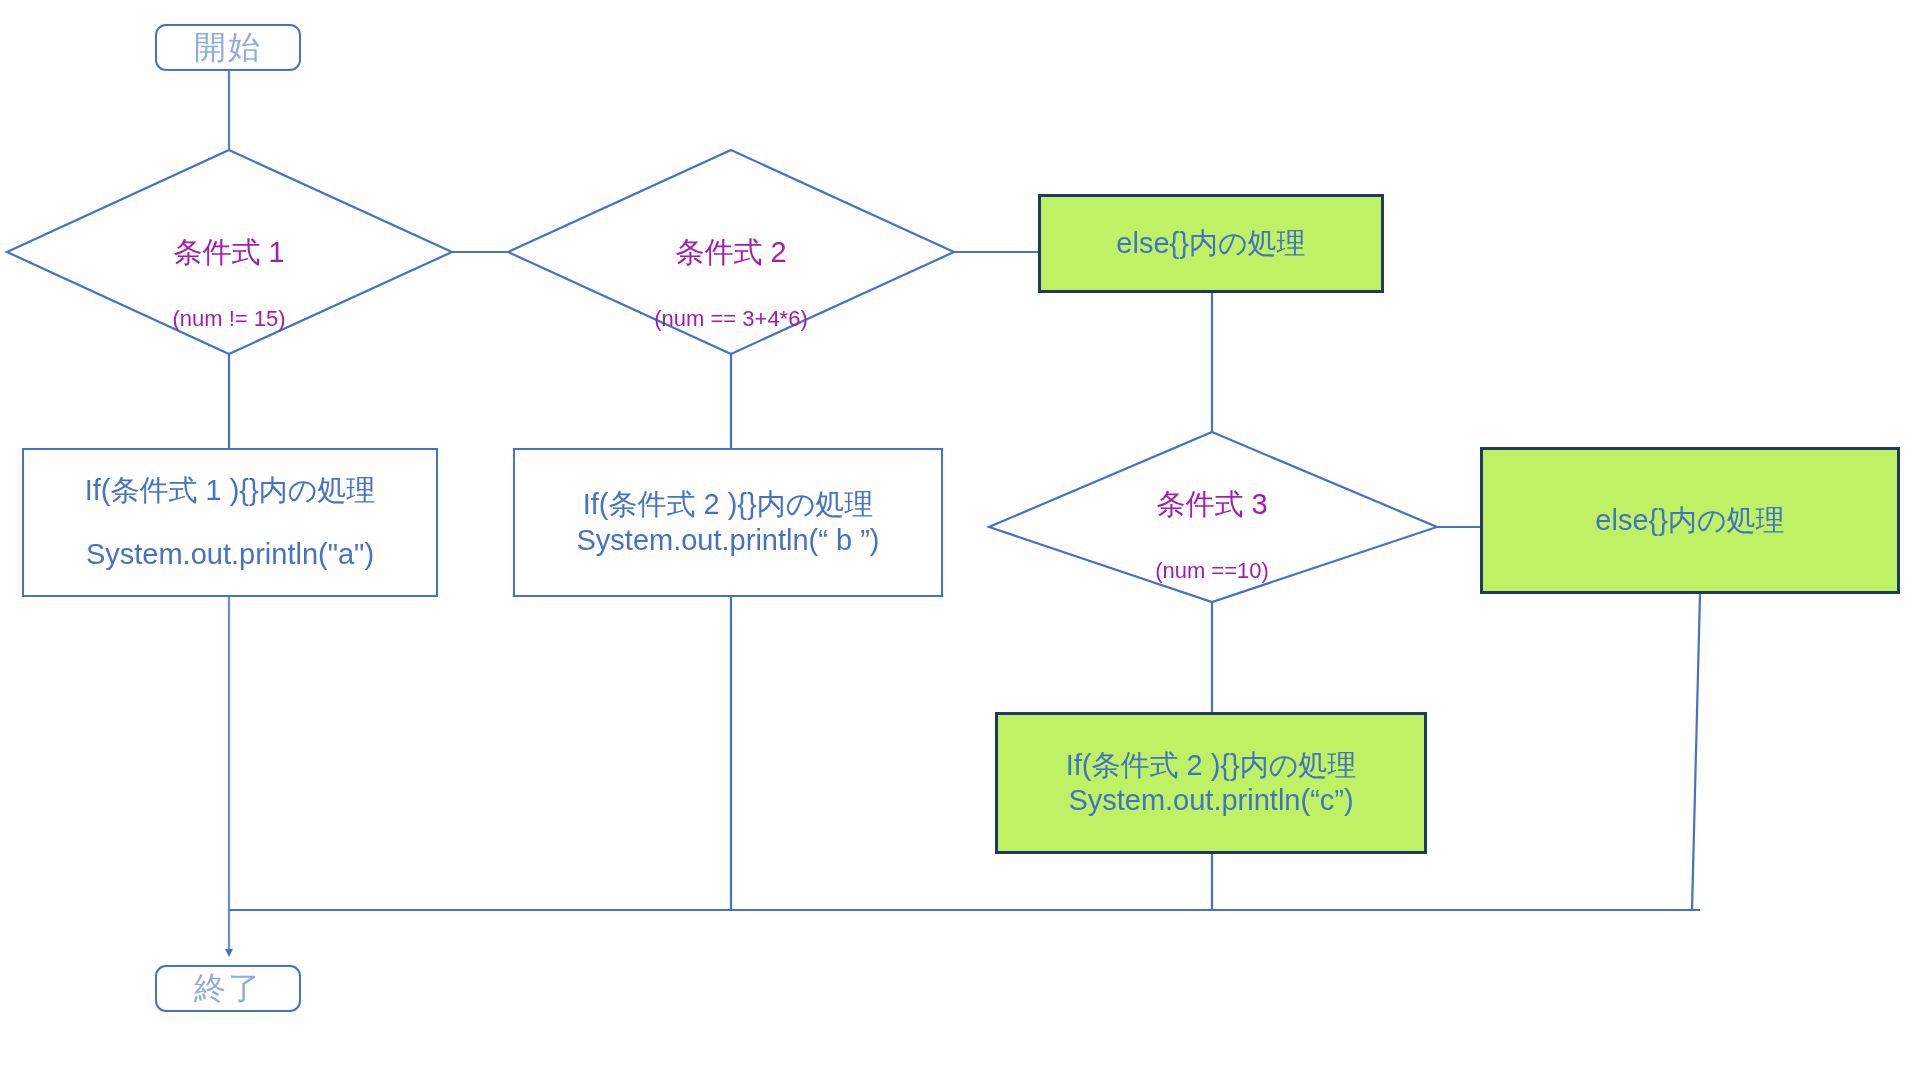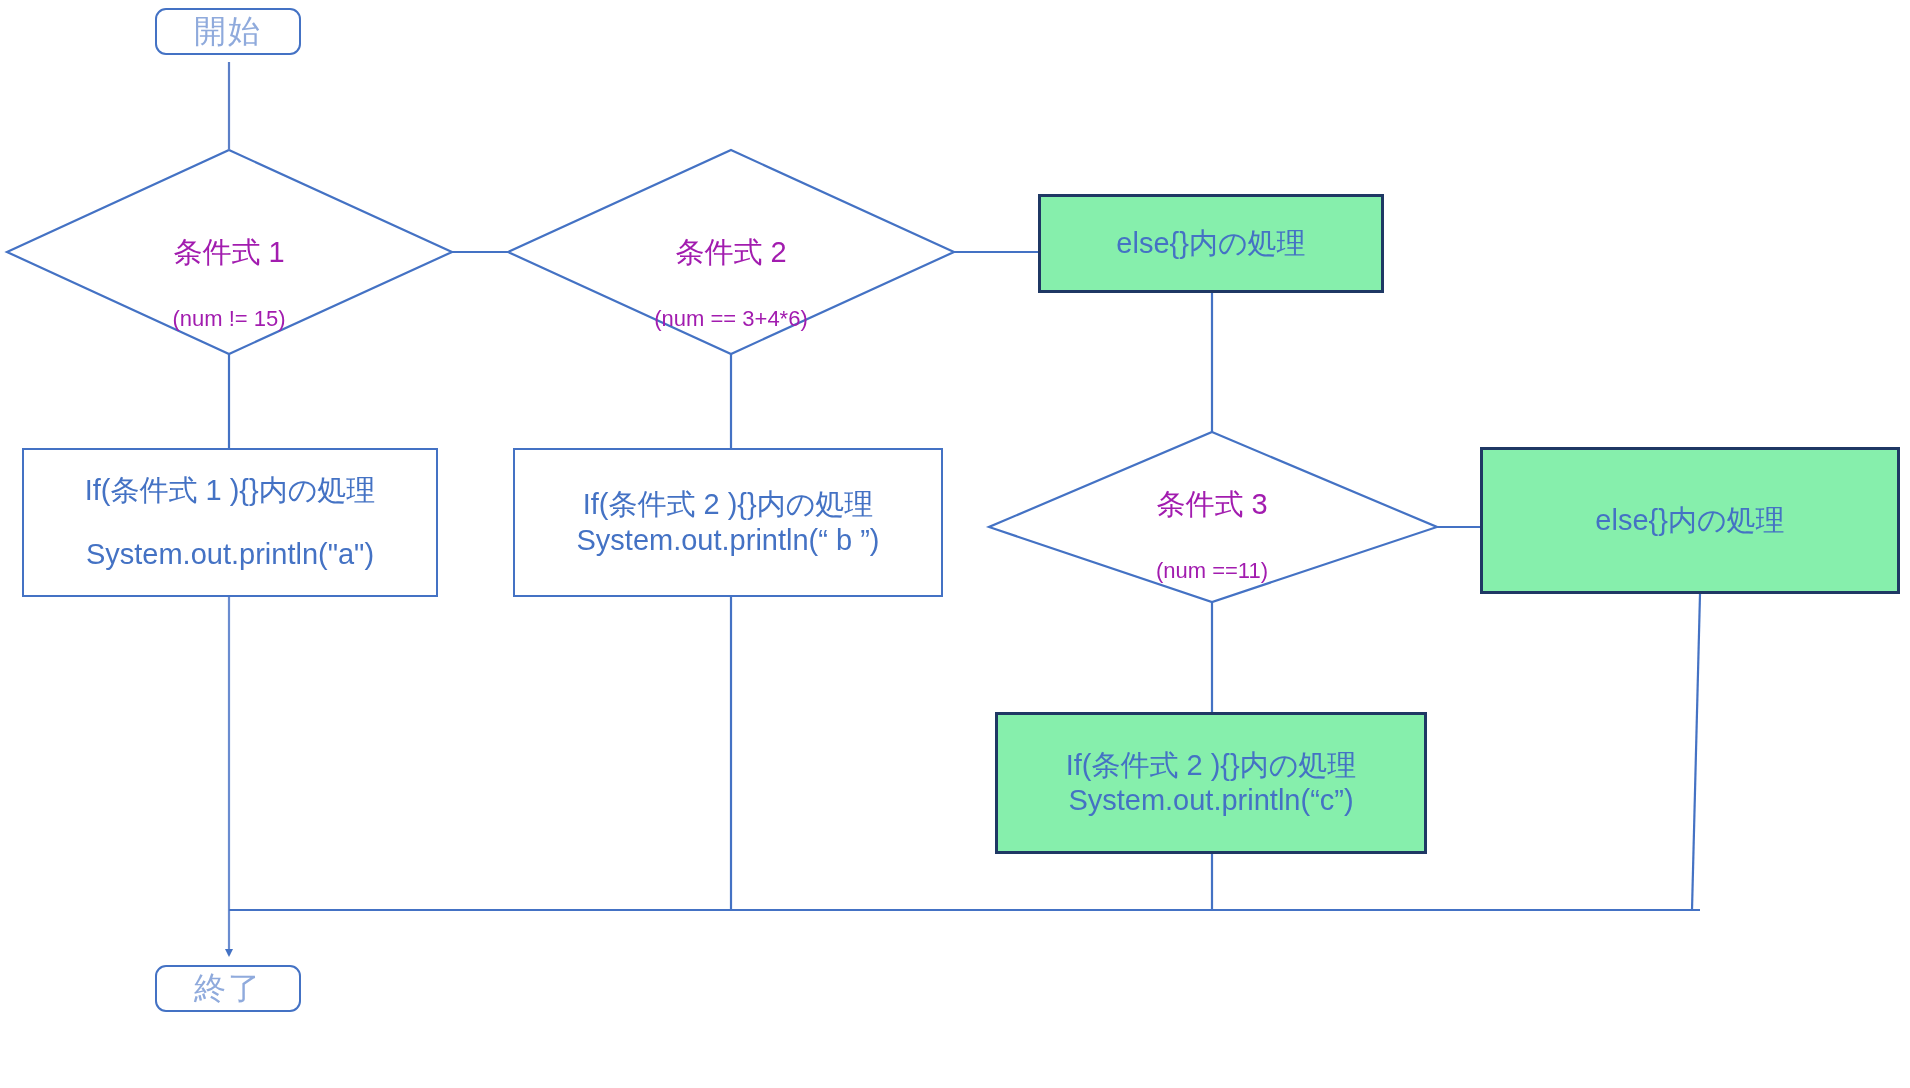--- a/index.html
+++ b/index.html
@@ -116,7 +116,7 @@
     <line x1="229" y1="910" x2="1700" y2="910" stroke="#4472C4" stroke-width="2.2"></line>
   </svg>
 
-  <div class="node terminator" style="left:155px; top:8px; width:146px; height:47px;">
+  <div class="node terminator" style="left:155px; top:24px; width:146px; height:47px;">
     <span>開始</span>
   </div>
 

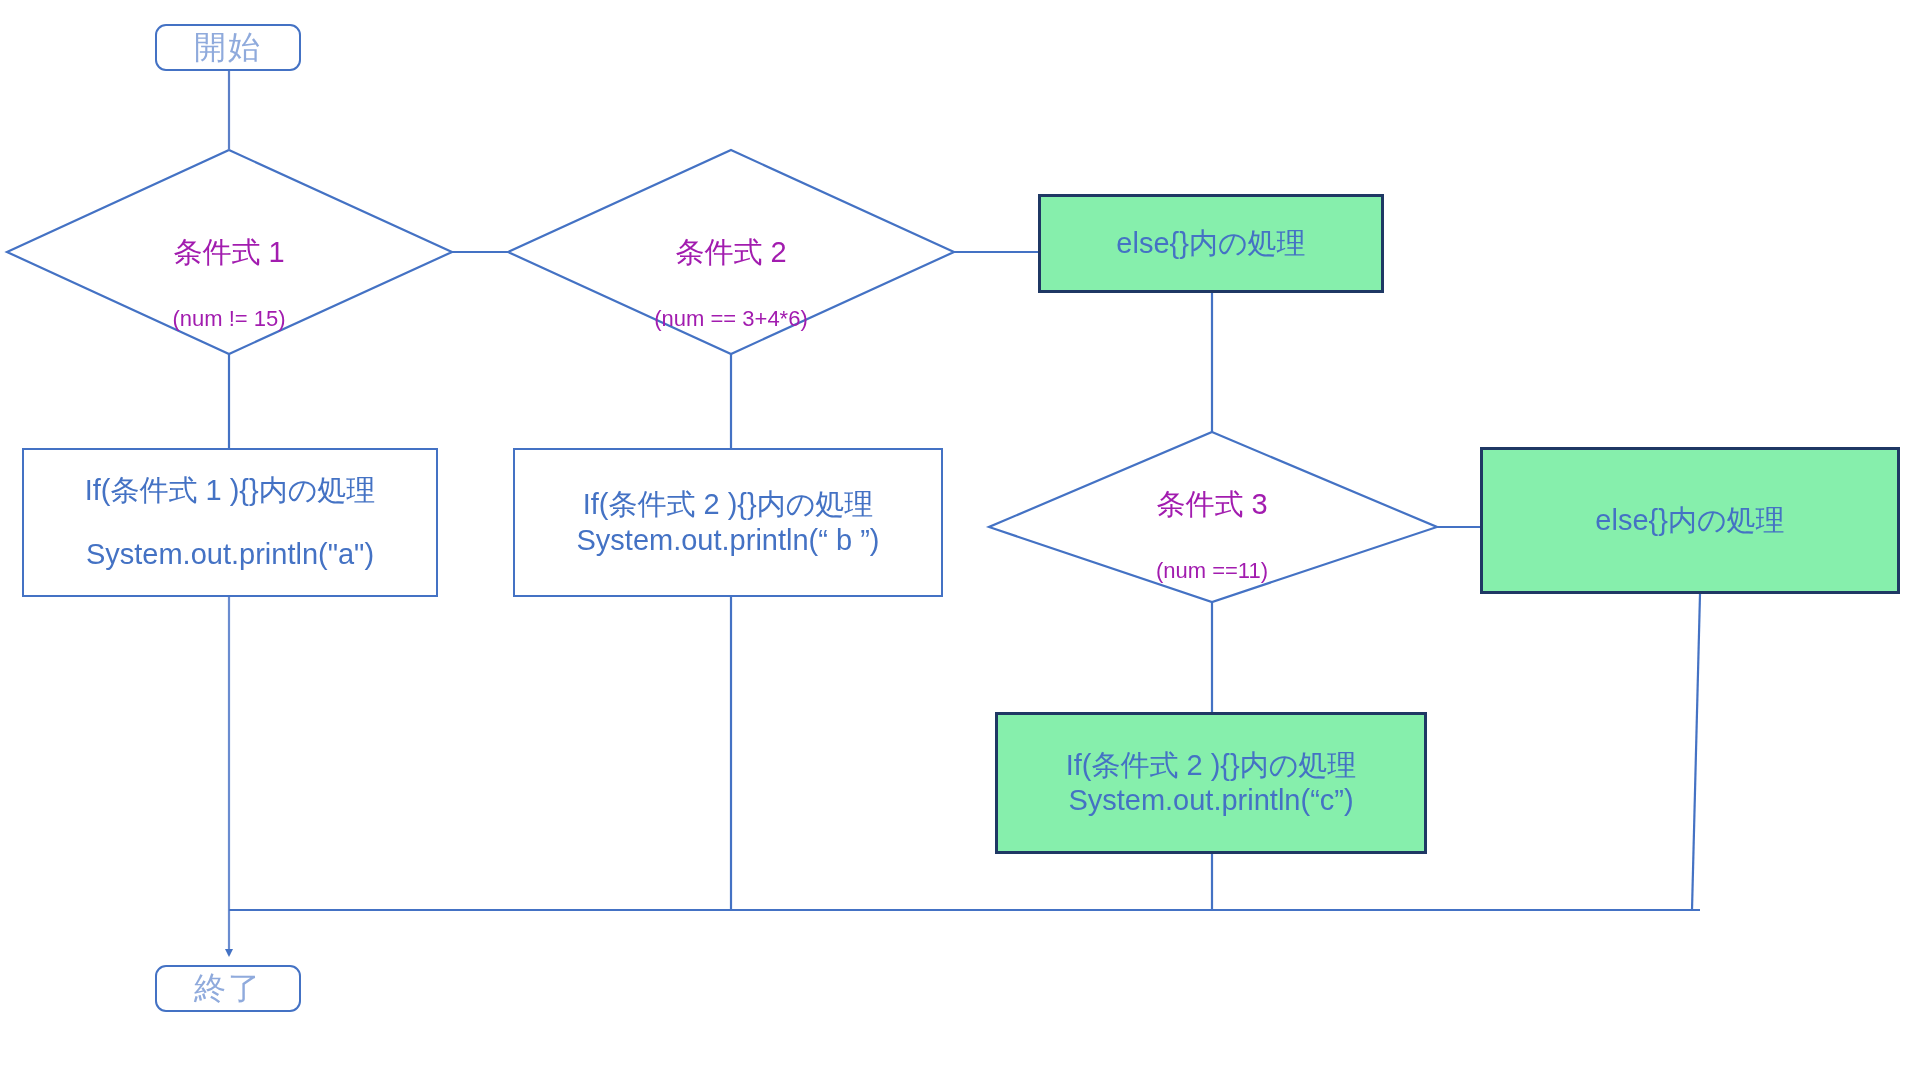--- a/index.html
+++ b/index.html
@@ -55,7 +55,7 @@
     border: 3px solid #1F3864;
     color: #4472C4;
     font-size: 29px;
-    background: #86efac;
+    background: #bef264;
   }
   
   .decision {

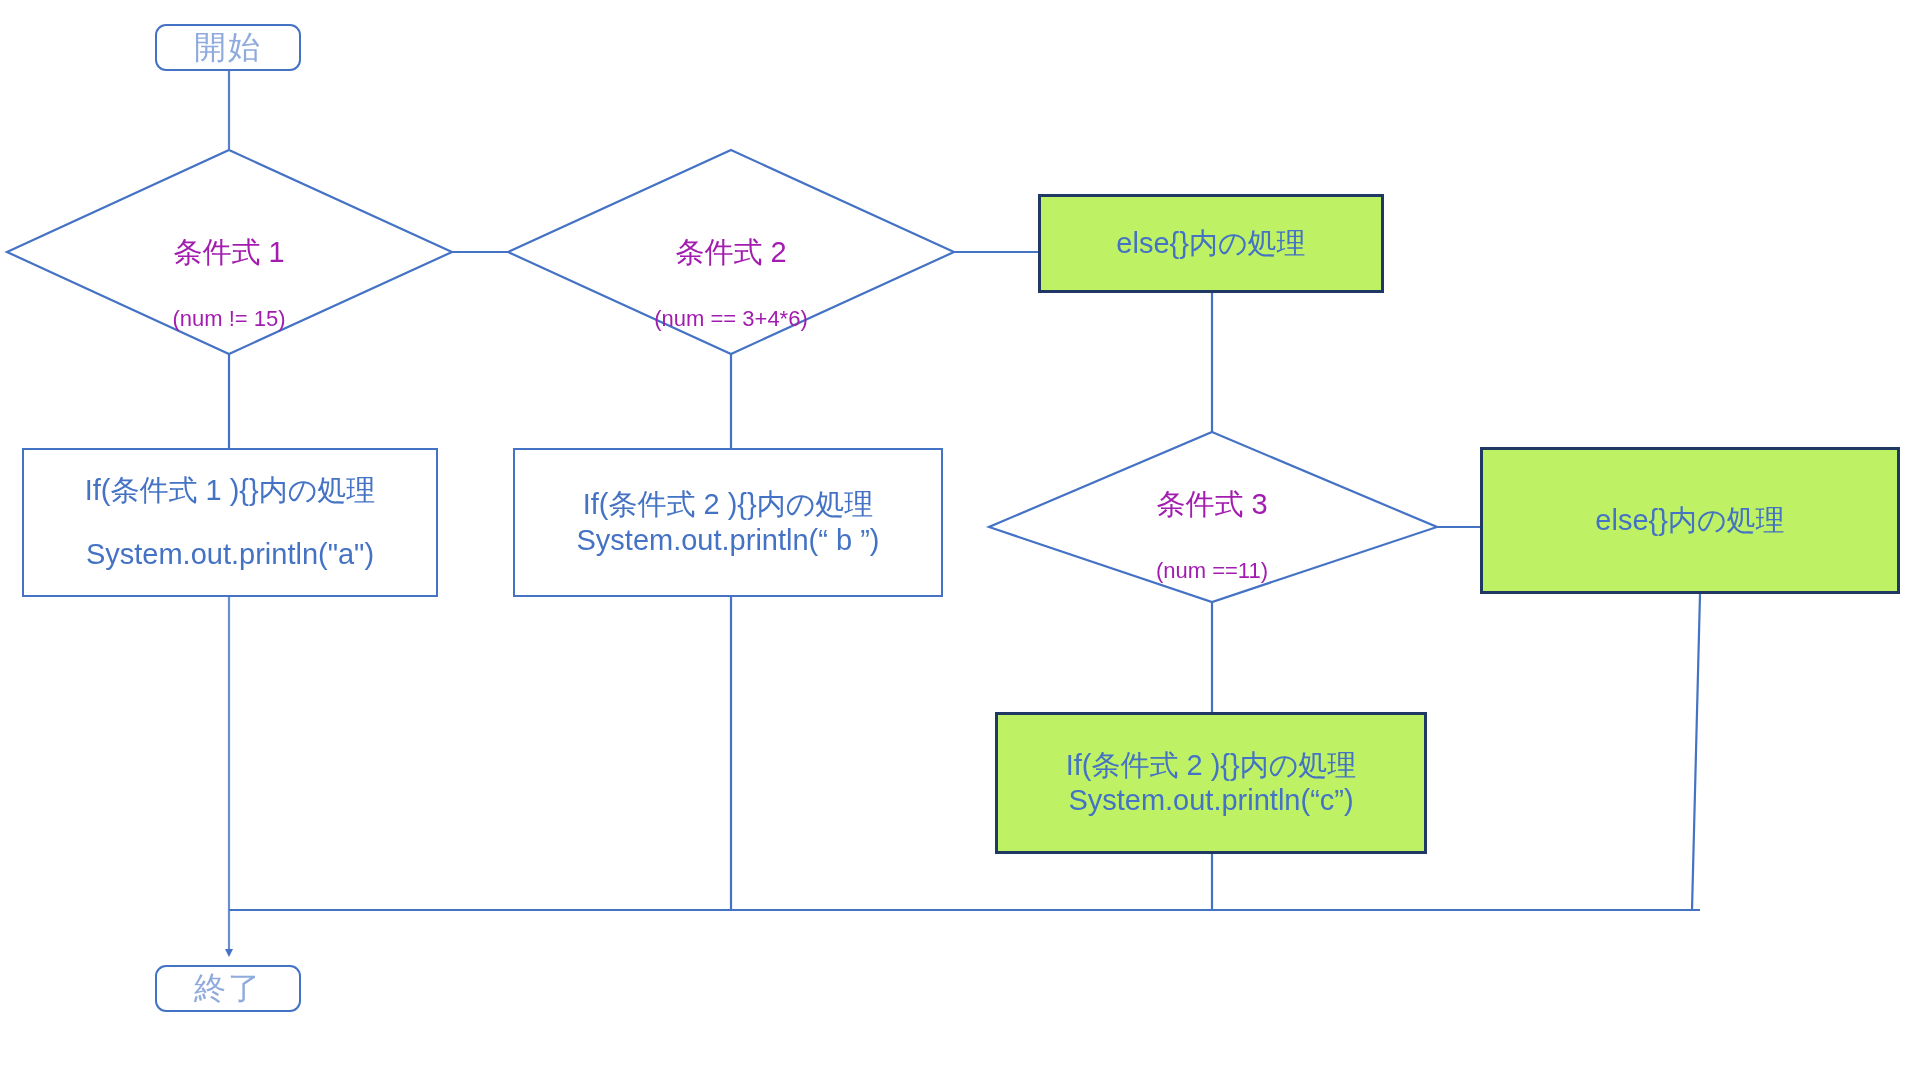--- a/index.html
+++ b/index.html
@@ -151,7 +151,7 @@
   <div class="node decision" style="left:1067px; top:452px; width:290px; height:104px;">
     <div>
       <span class="lbl-main">条件式 3</span>
-      <span class="sub">(num ==11)</span>
+      <span class="sub">(num ==10)</span>
     </div>
   </div>
 

